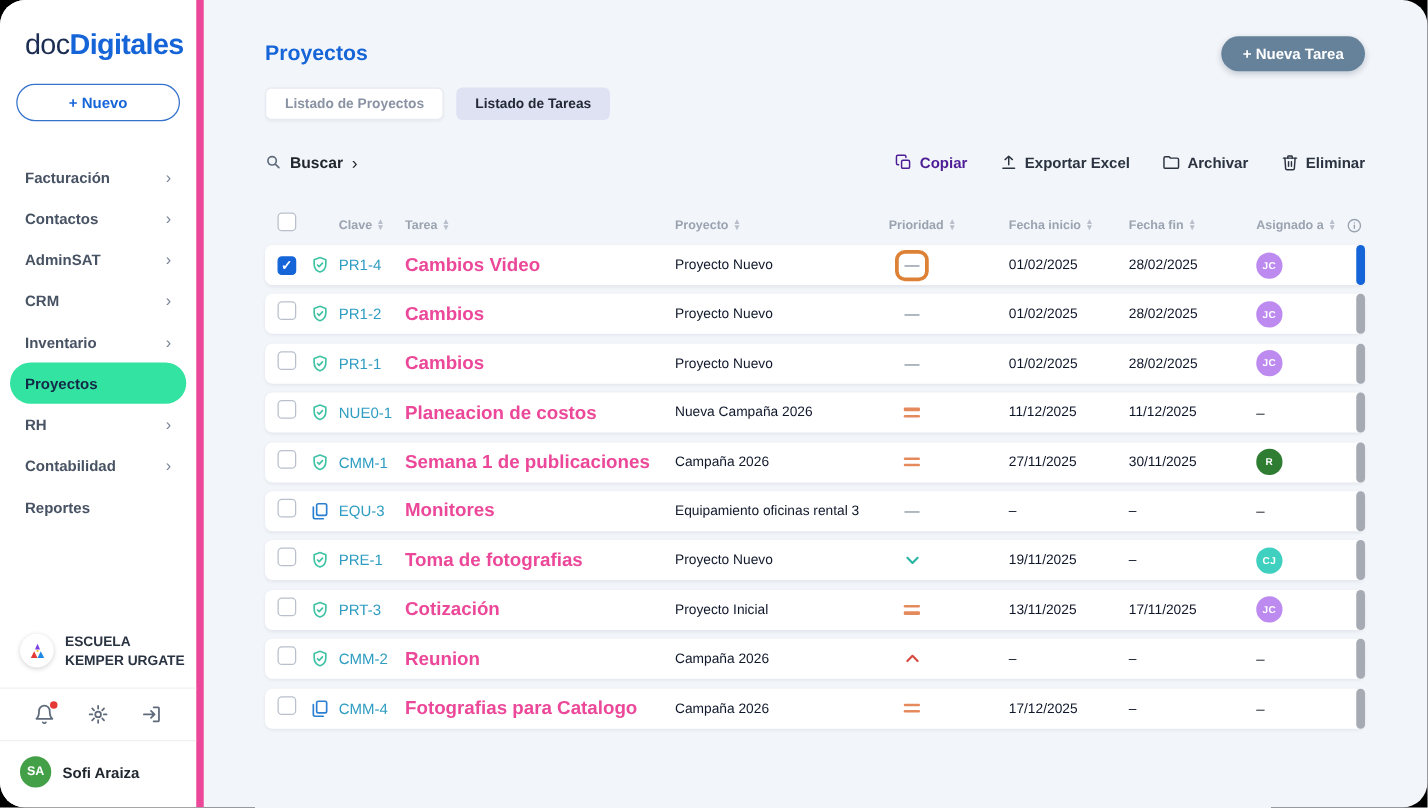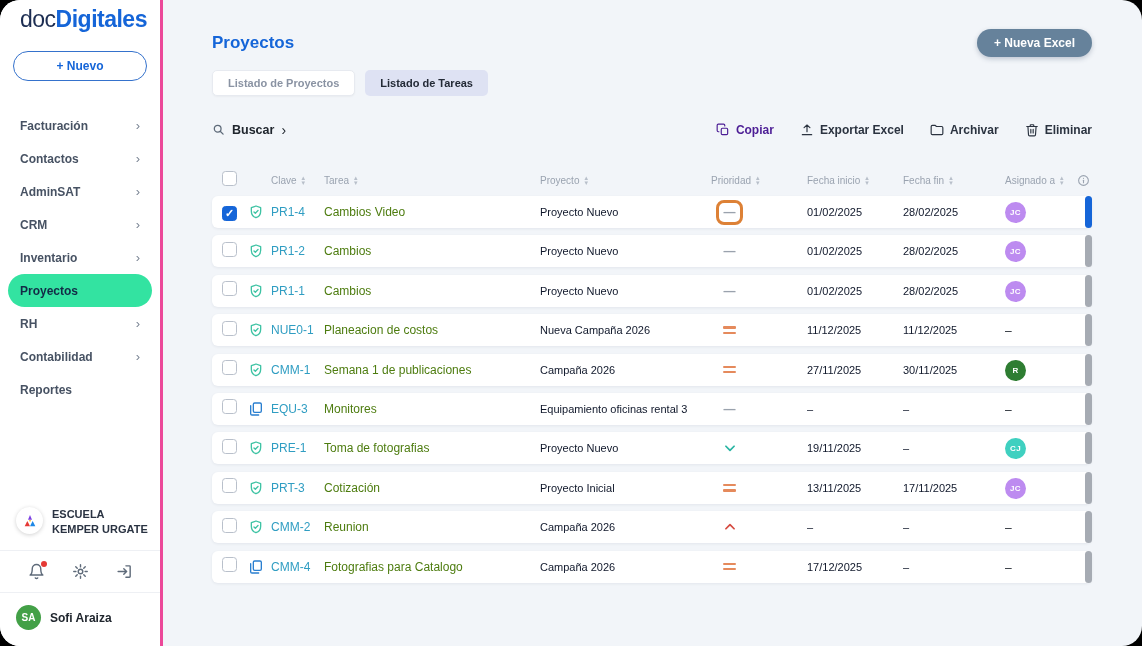--- a/index.html
+++ b/index.html
@@ -20,8 +20,9 @@
   .sidebar {
     width:163px; min-width:163px; height:100%;
     background:#ffffff;
-    border-right:3px solid #ec4899;
+    border-right:6px solid #ec4899;
     display:flex; flex-direction:column;
+    padding-top:16px;
   }
   .logo { padding:6px 0 0 20px; font-size:23px; letter-spacing:-0.5px; }
   .logo .logo-doc { color:#1c2d52; font-weight:500; }

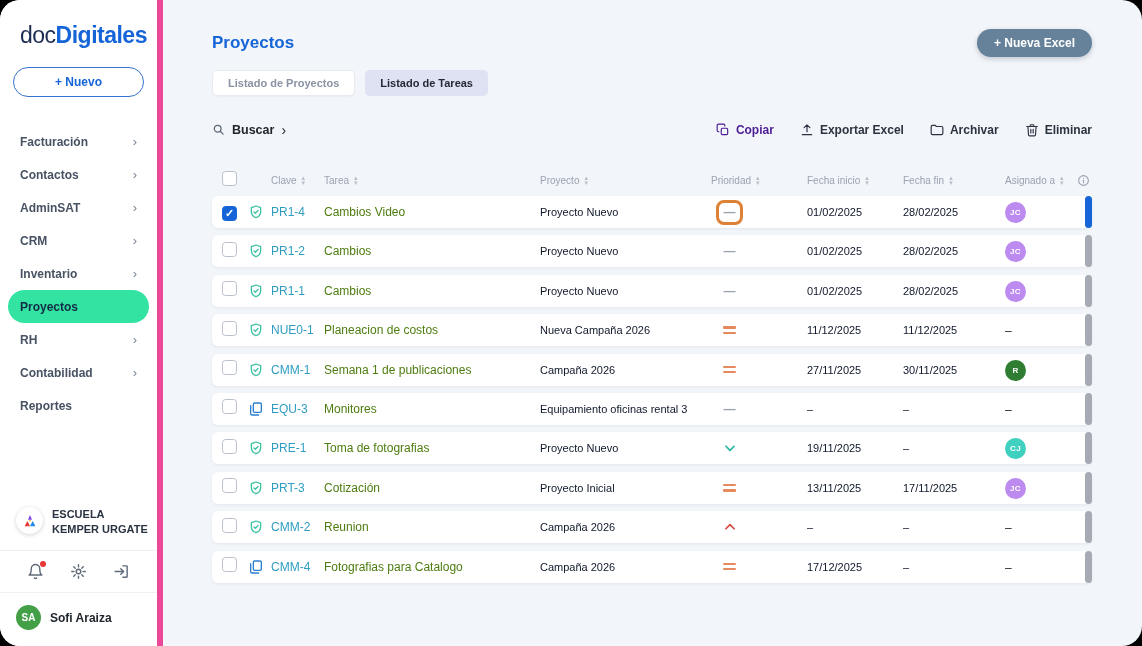--- a/index.html
+++ b/index.html
@@ -264,7 +264,7 @@
   <main class="main">
     <div class="main-header">
       <h1 class="page-title">Proyectos</h1>
-      <button class="btn-new-task">+ Nueva Excel</button>
+      <button class="btn-new-task">+ Nueva Tarea</button>
     </div>
 
     <div class="tabs">

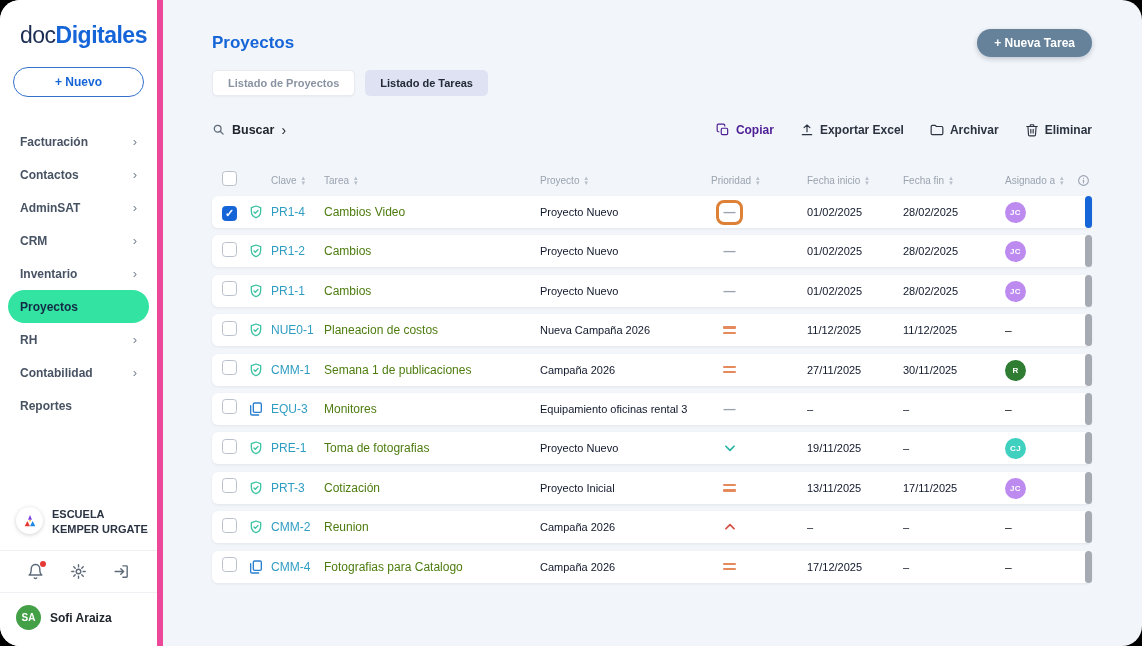--- a/index.html
+++ b/index.html
@@ -107,7 +107,7 @@
     padding-left:10px;
   }
   .thead { margin-top:33px; height:20px; }
-  .th { display:flex; align-items:center; gap:5px; font-size:10px; font-weight:400; color:#9aa3b0; white-space:nowrap; }
+  .th { display:flex; align-items:center; gap:5px; font-size:10px; font-weight:700; color:#9aa3b0; white-space:nowrap; }
   .sort { display:flex; flex-direction:column; color:#b8bfca; }
   .sort::before { content:"\25B4"; font-size:7px; line-height:5px; }
   .sort::after  { content:"\25BE"; font-size:7px; line-height:5px; }

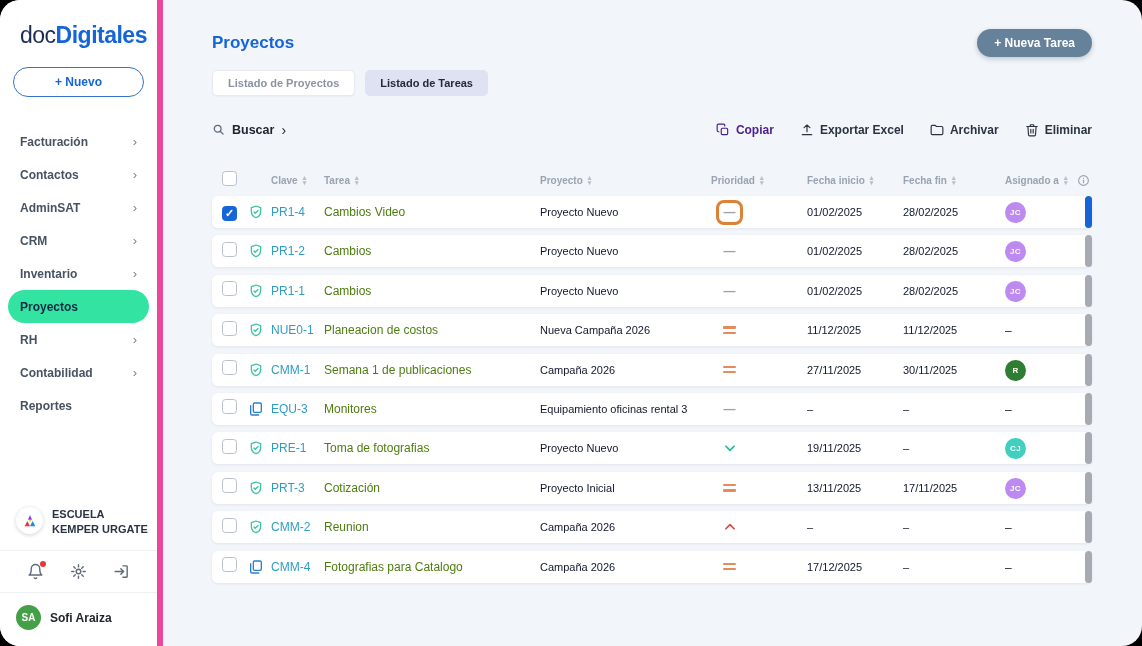--- a/index.html
+++ b/index.html
@@ -134,7 +134,7 @@
   .trow.type-task .i-shield { display:block; }
   .trow.type-document .i-docs { display:block; }
   .c-clave { font-size:12px; color:#2f9dc2; font-weight:500; text-decoration:none; white-space:nowrap; }
-  .c-tarea { font-size:12px; color:#4d7c0f; font-weight:400; text-decoration:none; white-space:nowrap; }
+  .c-tarea { font-size:15px; color:#ec4899; font-weight:700; text-decoration:none; white-space:nowrap; }
   .c-proy, .c-fi, .c-ff { font-size:11px; color:#0f172a; white-space:nowrap; }
 
   .prio-box {

